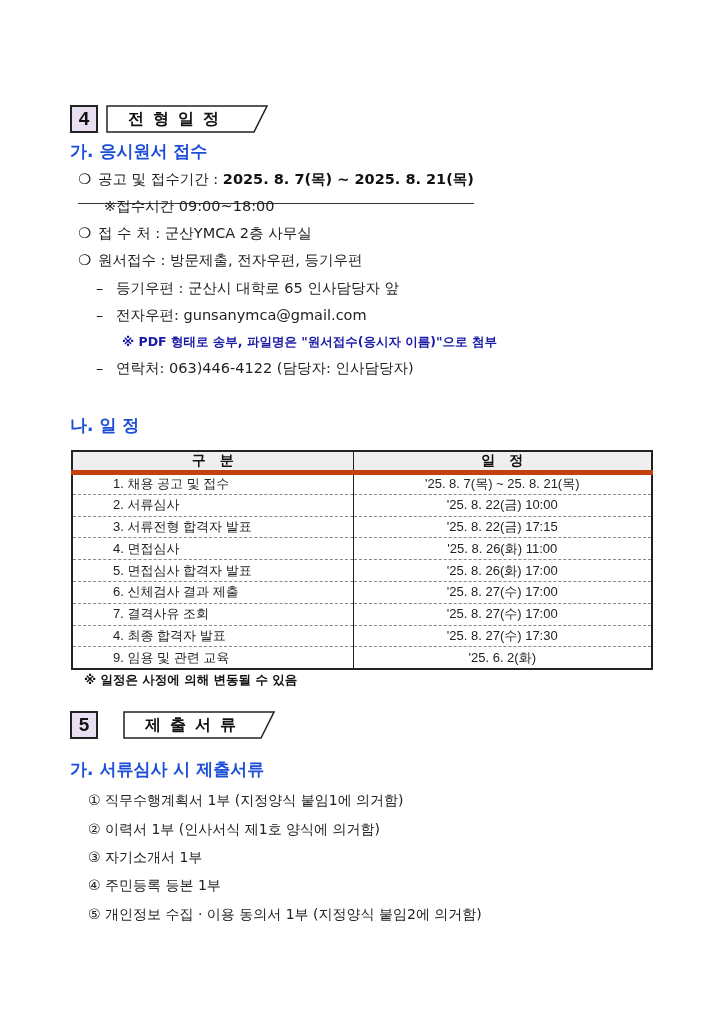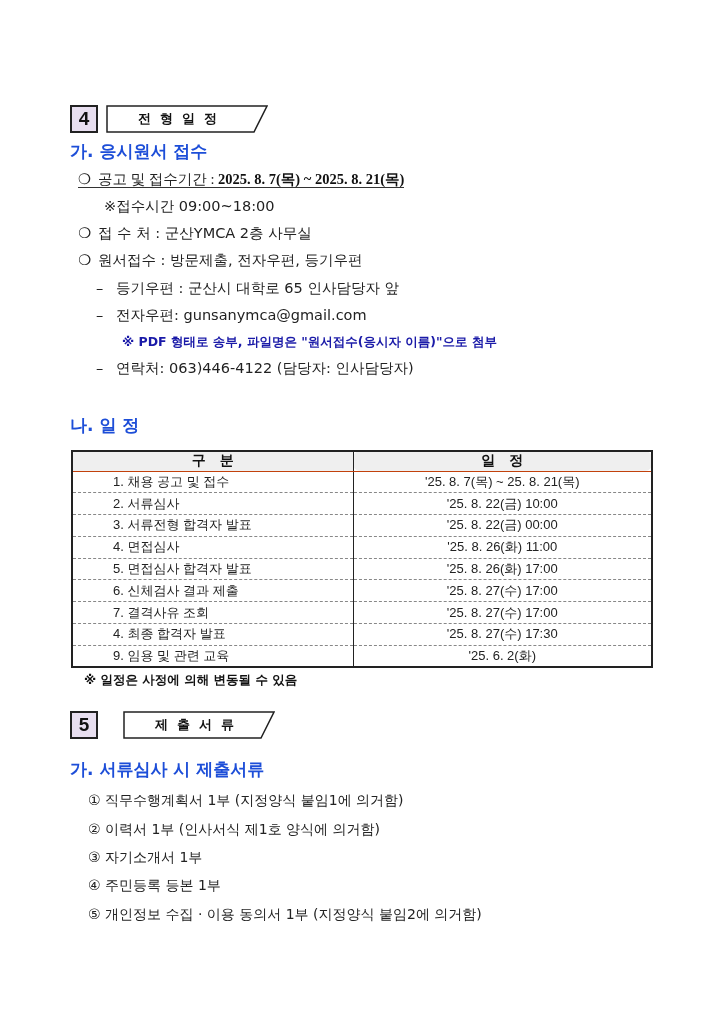--- a/index.html
+++ b/index.html
@@ -15,7 +15,7 @@
     .title-box { position: relative; margin-left: 8px; height: 28px; display: flex; align-items: center; }
     .title-box svg { position: absolute; left: 0; top: 0; }
     .title-text {
-      position: relative; padding-left: 32px; font-weight: bold; font-size: 13px;
+      position: relative; padding-left: 22px; font-weight: bold; font-size: 16px;
       letter-spacing: 9px; color: #111; text-align: right;
     }
 

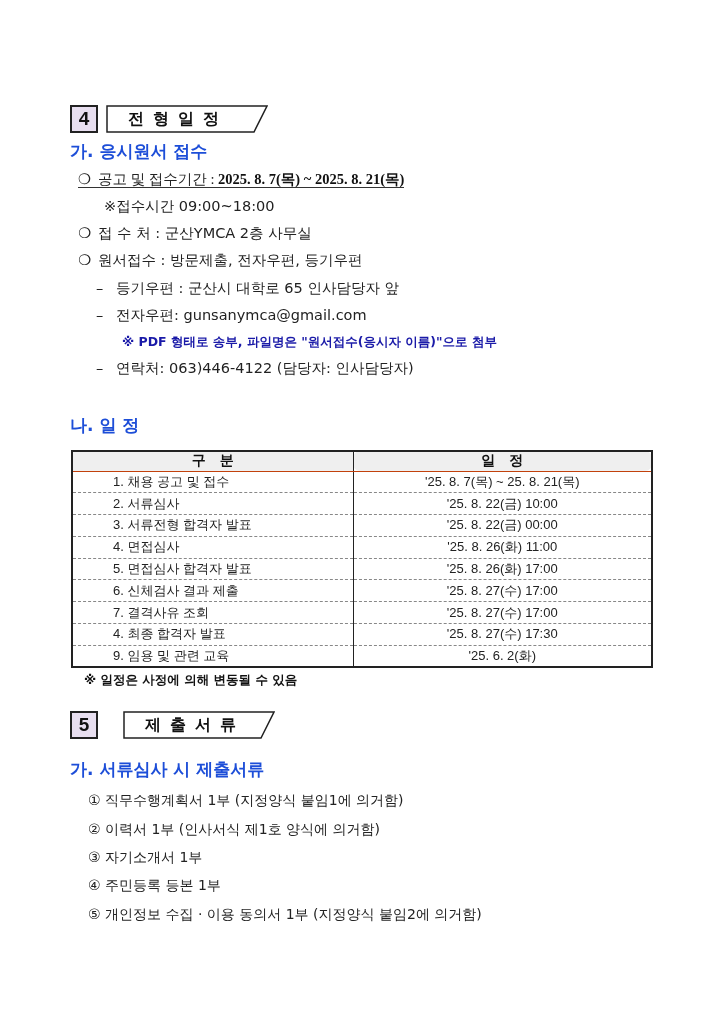--- a/index.html
+++ b/index.html
@@ -23,7 +23,7 @@
 
     .line { position: absolute; font-size: 14.5px; color: #222; white-space: nowrap; }
     .line .bold { font-weight: bold; color: #111; }
-    .underline { border-bottom: 1.5px solid #333; padding-bottom: 0; font-family: Liberation Serif, serif; }
+    .underline { border-bottom: 1.5px solid #333; padding-bottom: 16px; }
     .bullet { display: inline-block; width: 20px; }
     .note-blue { color: #1a1aa8; font-weight: bold; font-size: 12.5px; }
 

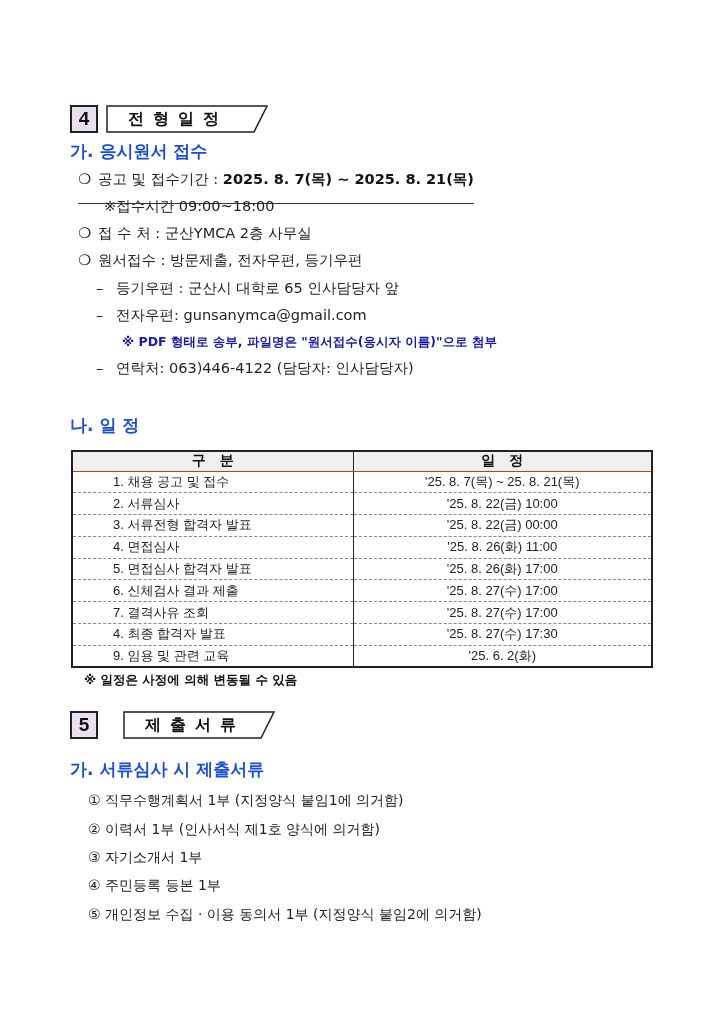--- a/index.html
+++ b/index.html
@@ -34,7 +34,7 @@
     }
     table.sched th {
       background: #efefef; font-weight: bold; font-size: 14px; height: 20px;
-      border-bottom: 1px solid #c2410c; letter-spacing: 14px; text-indent: 14px;
+      border-bottom: 5px solid #c2410c; letter-spacing: 14px; text-indent: 14px;
     }
     table.sched td { height: 21.8px; border-bottom: 1px dashed #888; color: #222; }
     table.sched tr:last-child td { border-bottom: none; }

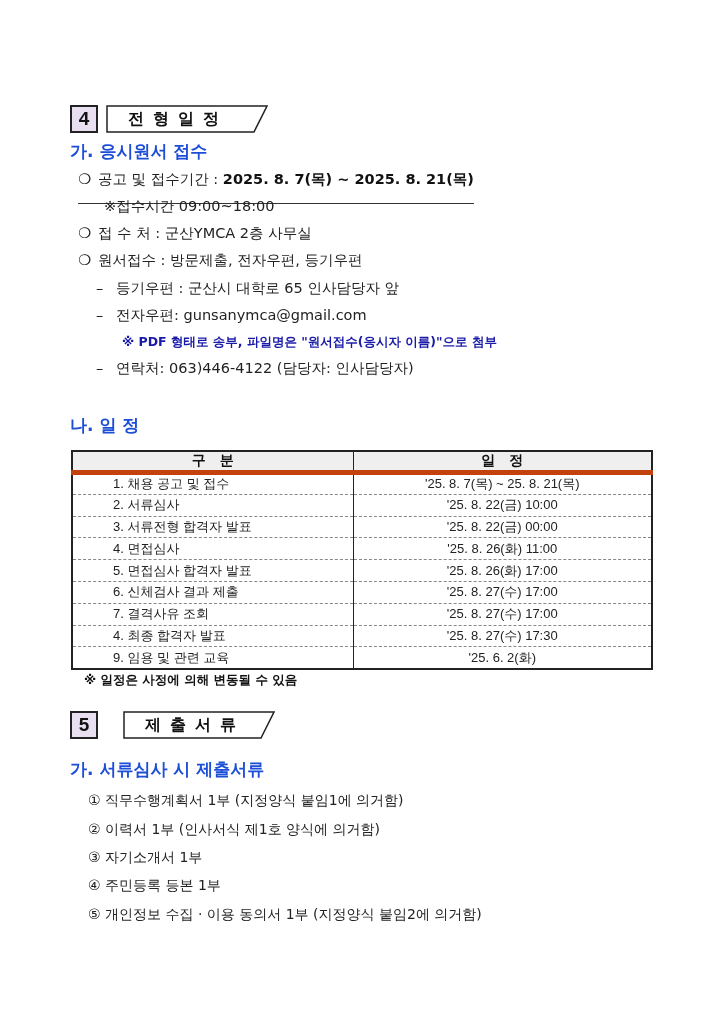--- a/index.html
+++ b/index.html
@@ -110,7 +110,7 @@
       </tr>
     <tr>
         <td class="c1">3. 서류전형 합격자 발표</td>
-        <td class="c2">'25. 8. 22(금) 00:00</td>
+        <td class="c2">'25. 8. 22(금) 17:15</td>
       </tr>
     <tr>
         <td class="c1">4. 면접심사</td>

